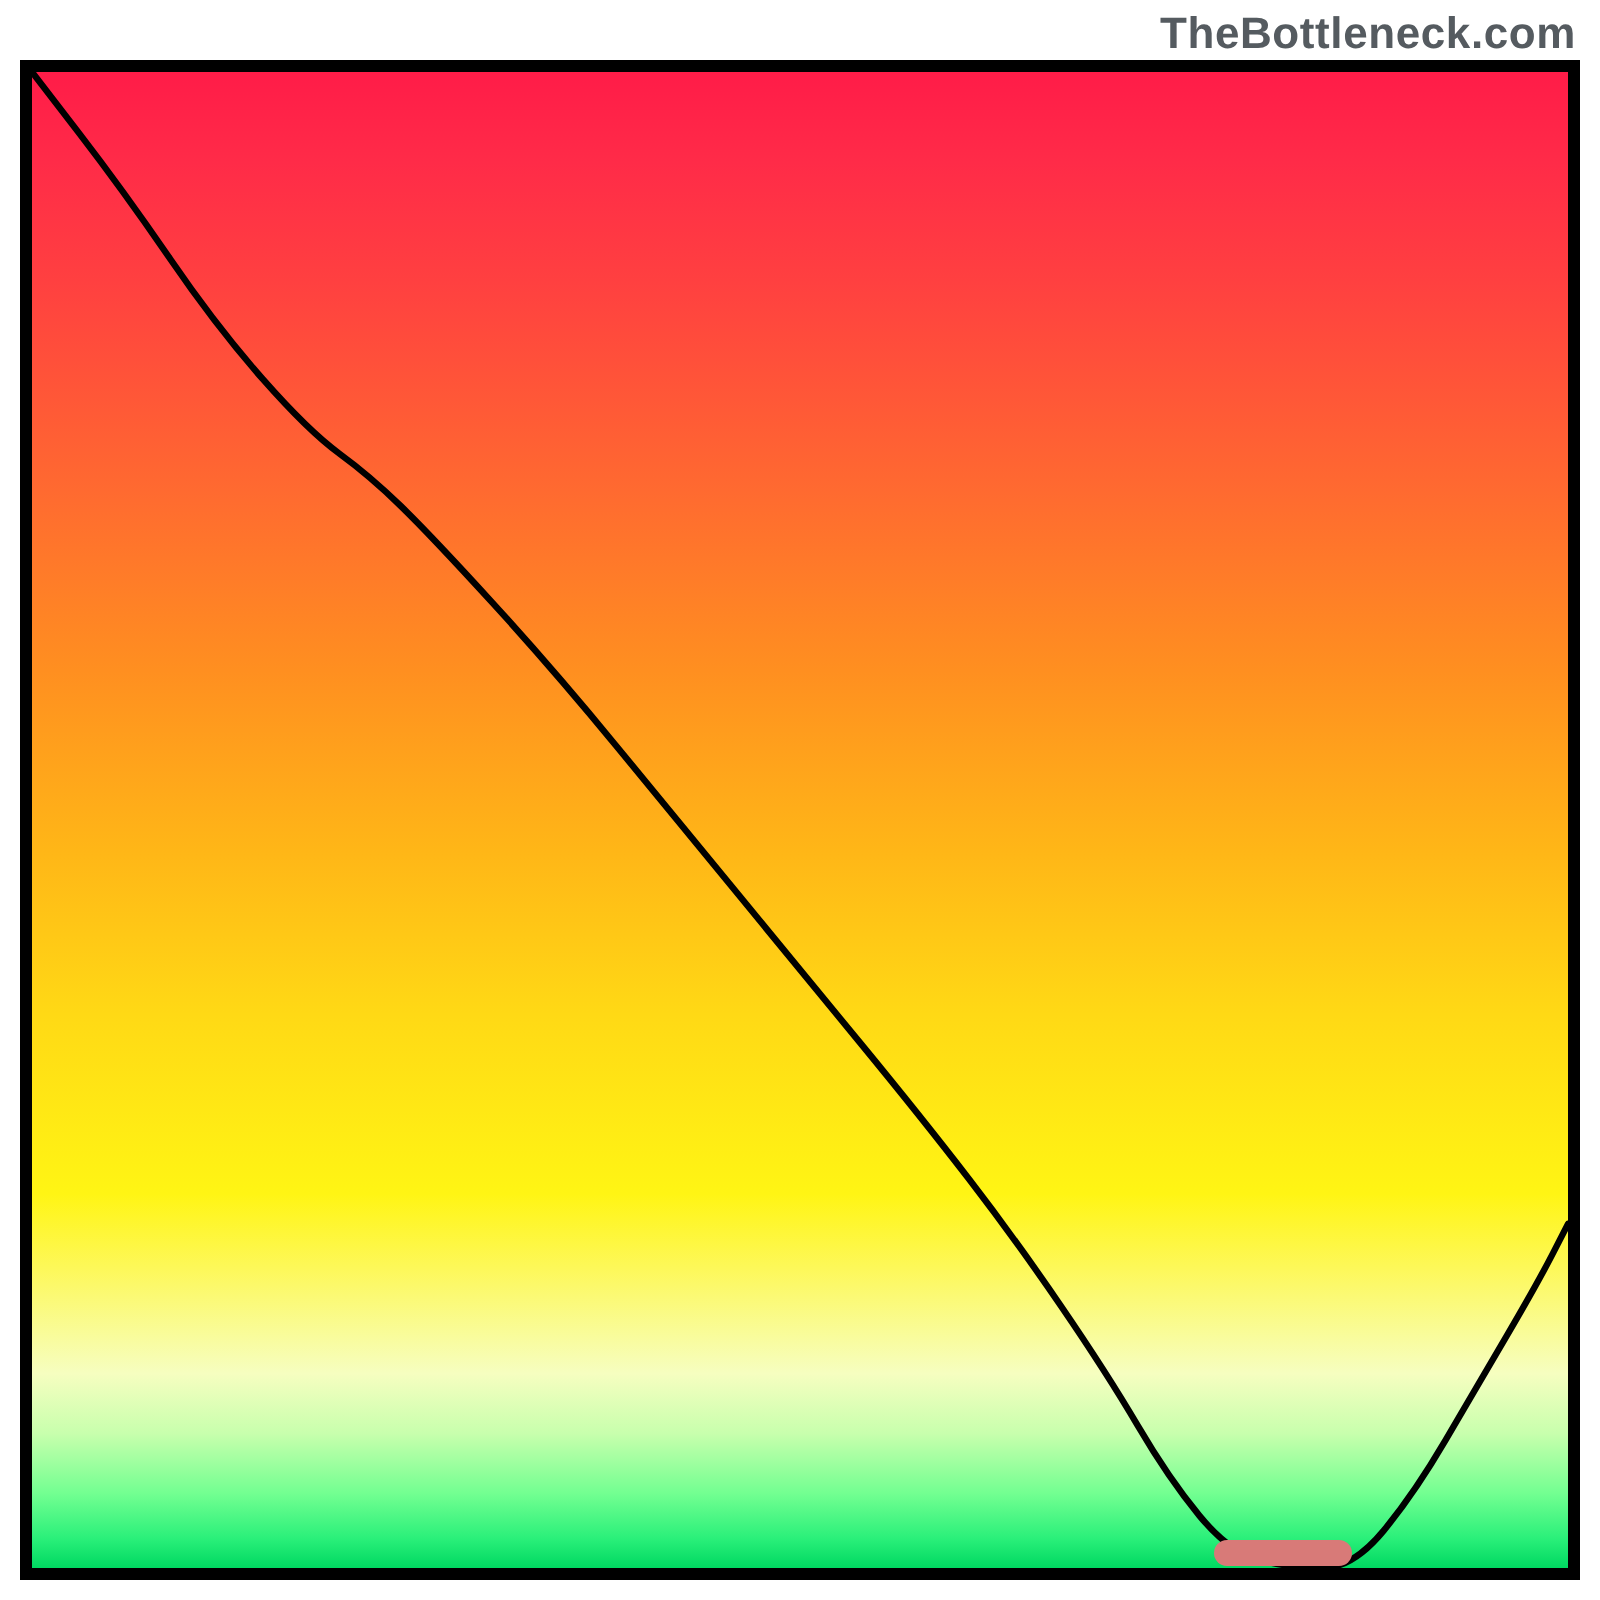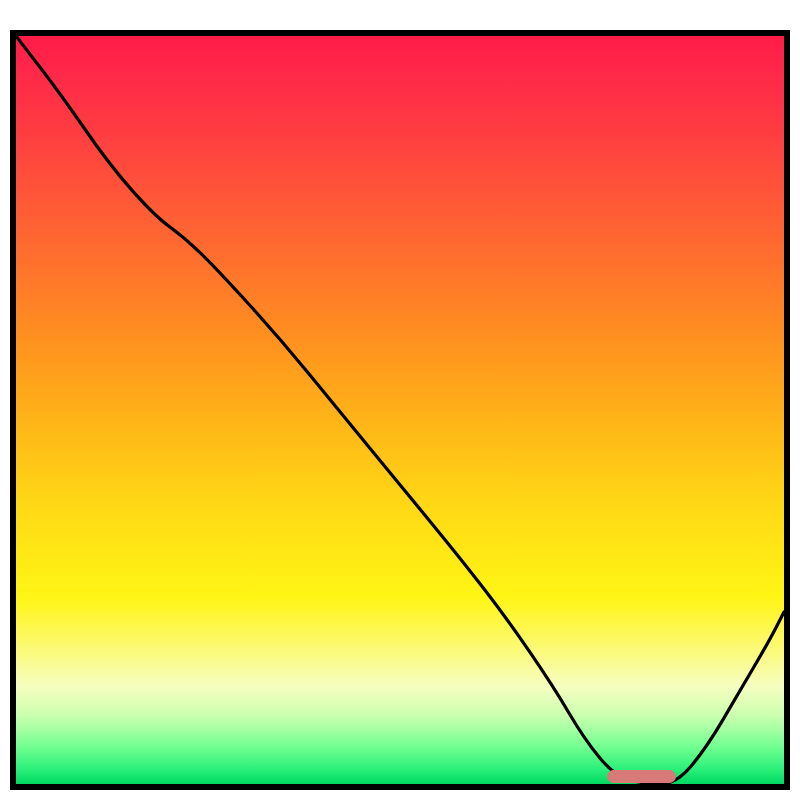--- a/index.html
+++ b/index.html
@@ -79,6 +79,7 @@
 <body>
 
 <div class="container">
+  <div class="watermark">TheBottleneck.com</div>
 
   <div class="plot-frame">
     <div class="gradient-fill"></div>

